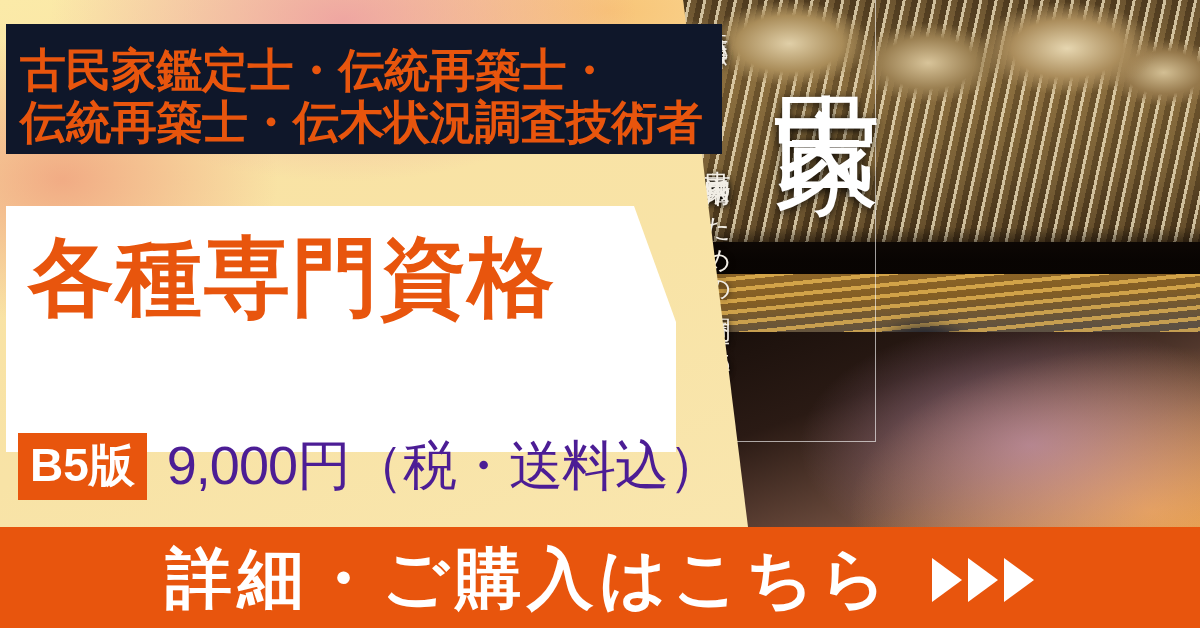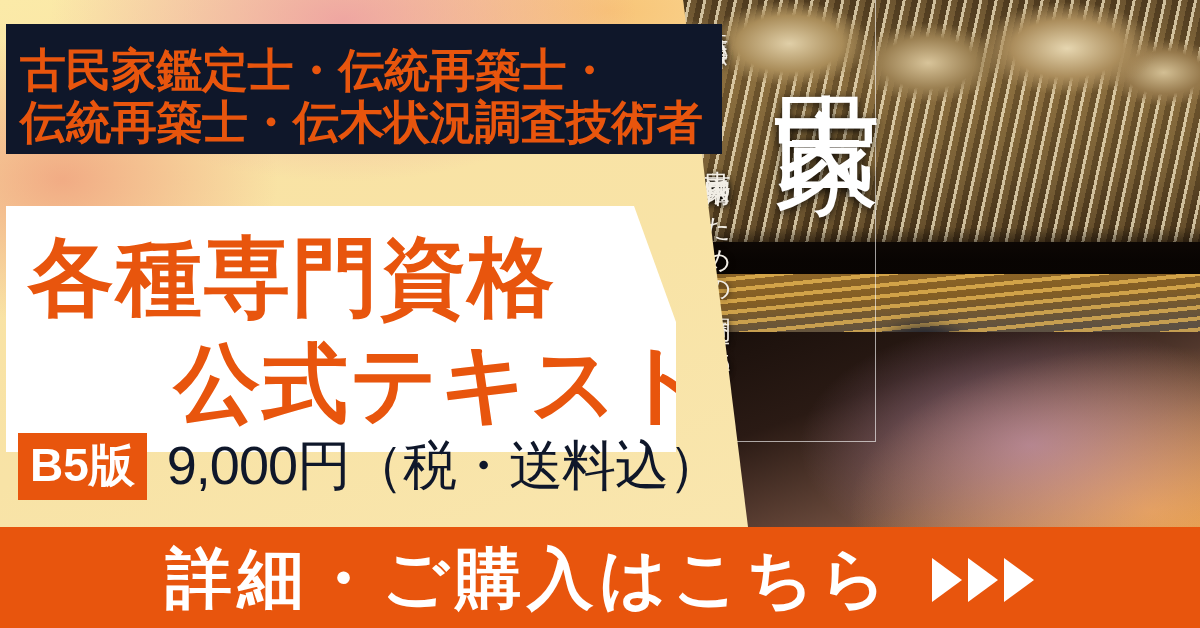--- a/index.html
+++ b/index.html
@@ -261,7 +261,6 @@
 
   <div class="panel-headline">
     <div class="hl h1">各種専門資格</div>
-    <div class="hl h2">公式テキスト</div>
   </div>
 
   <div class="price-row">

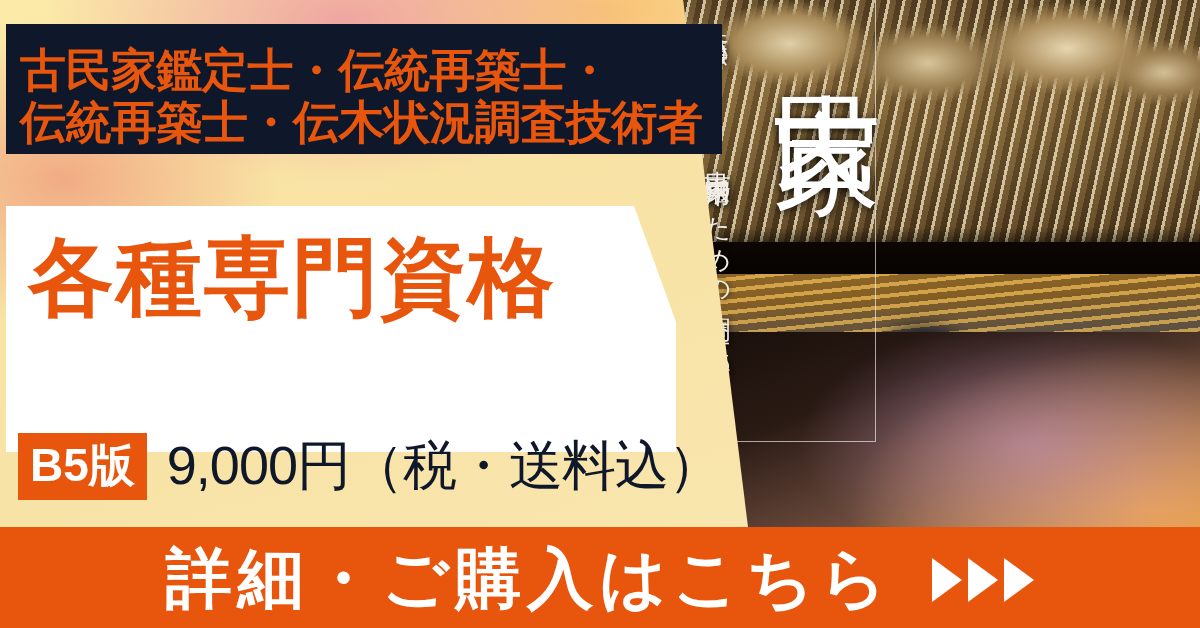--- a/index.html
+++ b/index.html
@@ -189,7 +189,7 @@
     white-space:nowrap;
   }
   .price-text{
-    color:#0f172a;
+    color:#4c1d95;
     font-size:54px;
     font-weight:400;
     letter-spacing:-1px;

